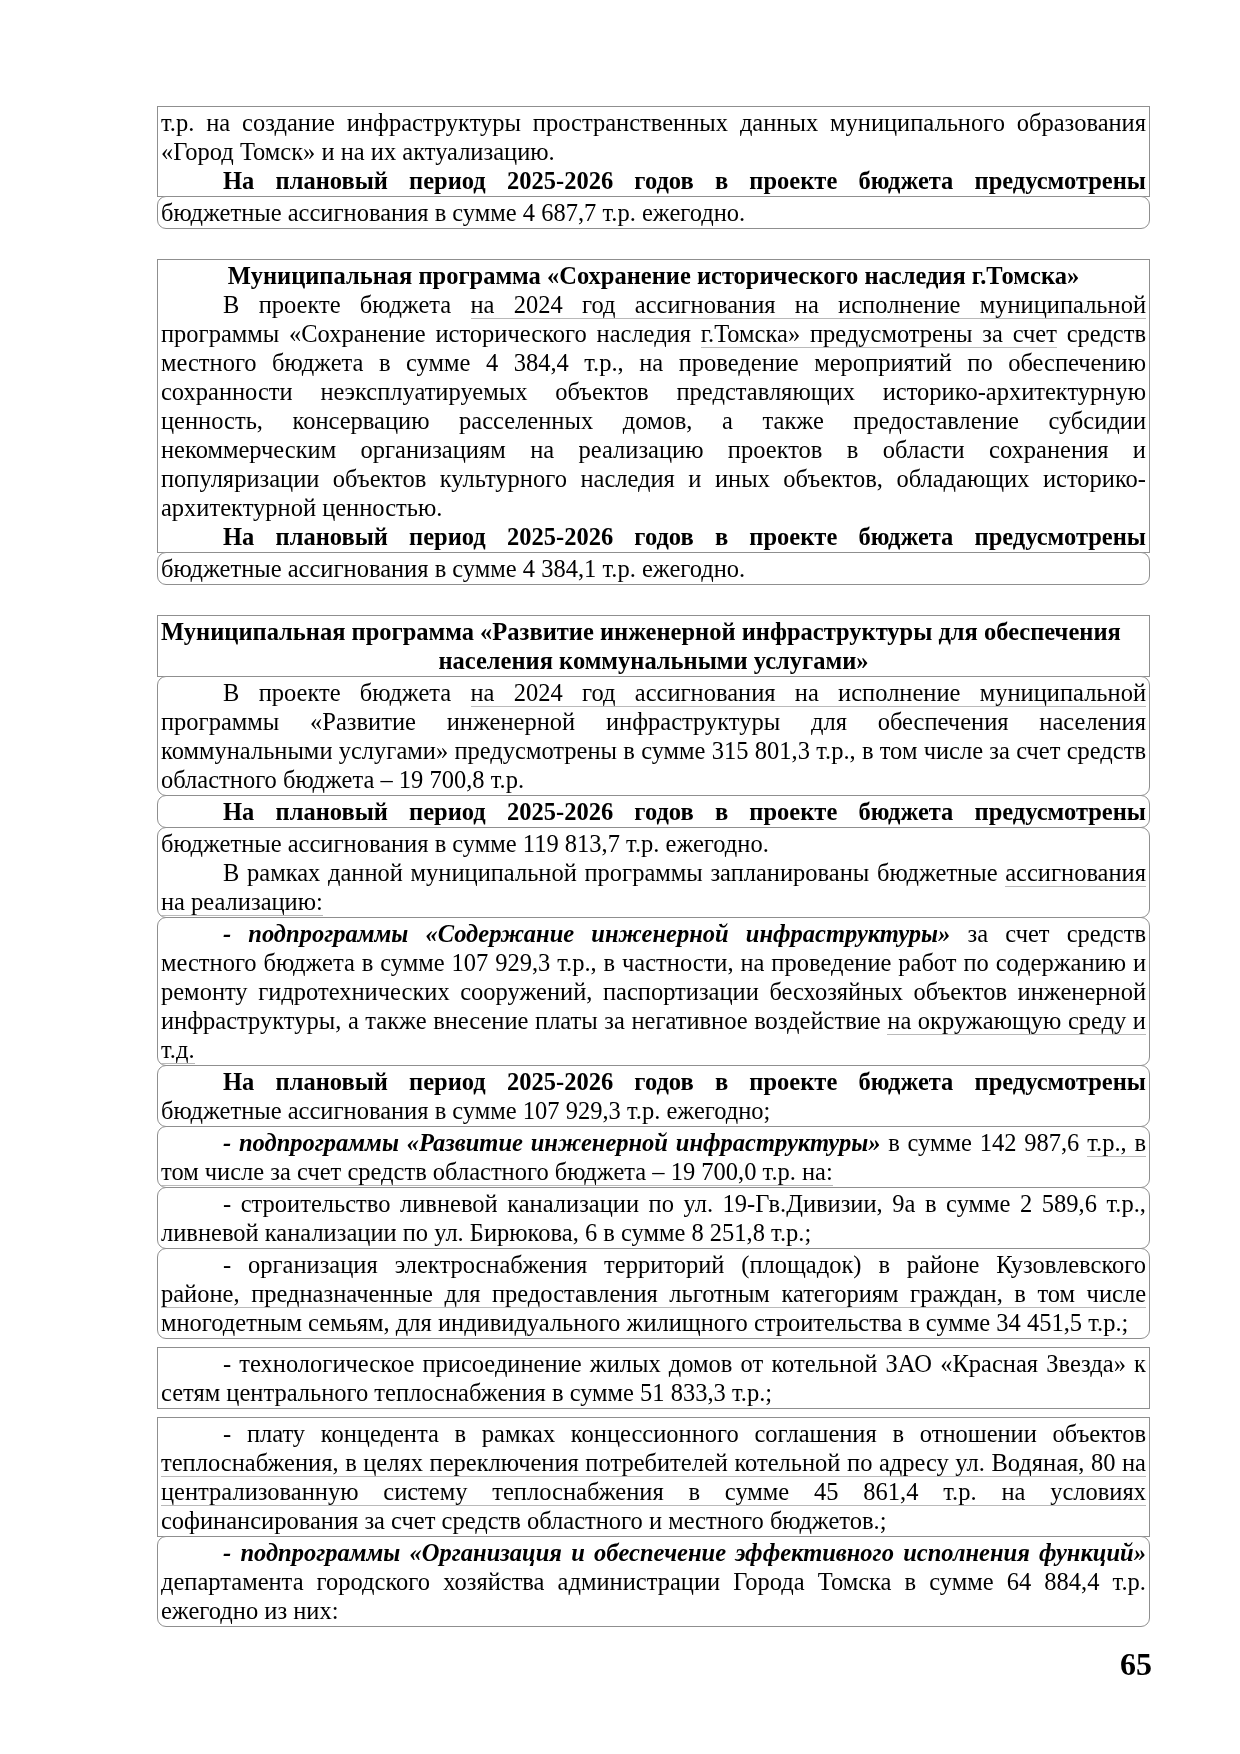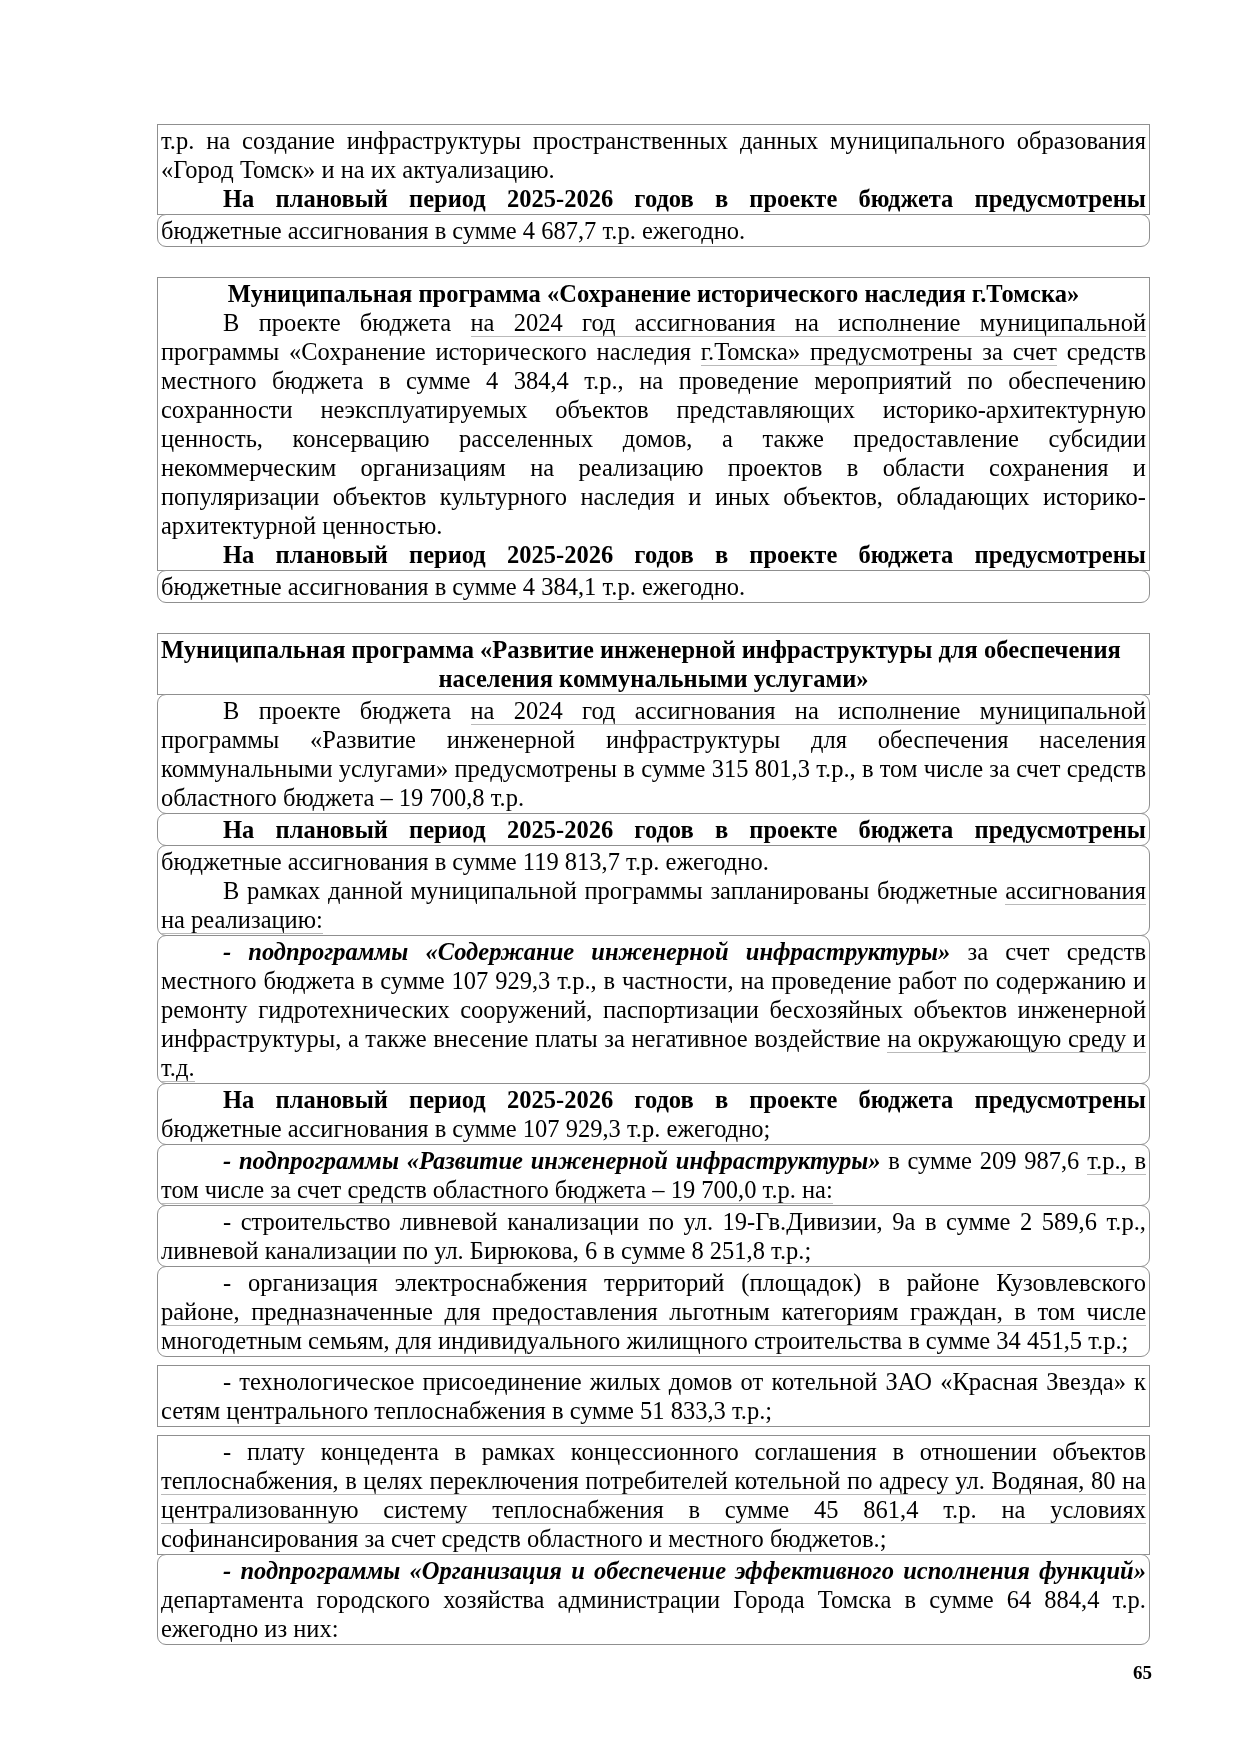--- a/index.html
+++ b/index.html
@@ -18,7 +18,7 @@
   .doc-content {
     position: absolute;
     left: 157px;
-    top: 124px;
+    top: 106px;
     width: 993px;
     font-size: 24.5px;
     line-height: 29px;

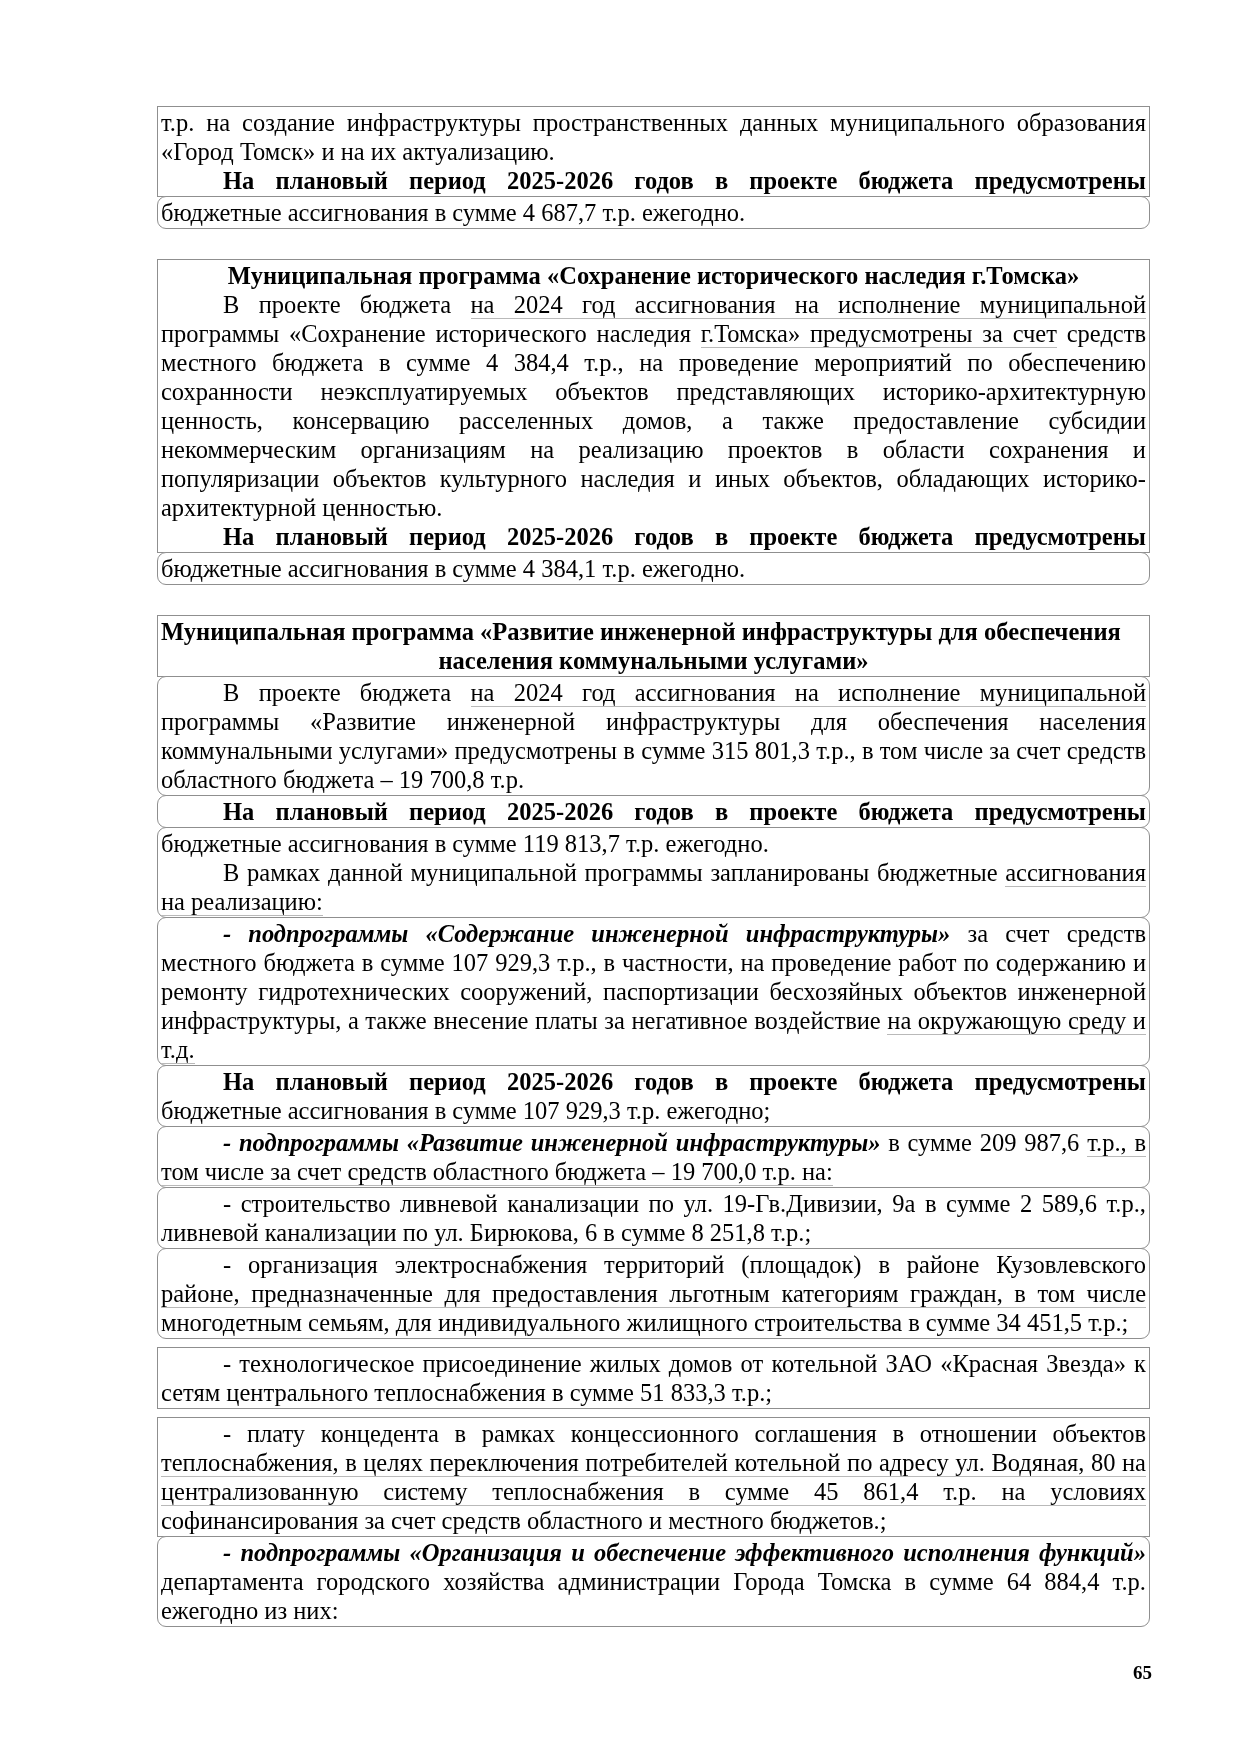--- a/index.html
+++ b/index.html
@@ -98,7 +98,7 @@
       <p class="para"><span>бюджетные ассигнования в сумме 107 929,3 т.р. ежегодно;</span></p>
     </div>
     <div class="region">
-      <p class="para indent"><span class="bi">- подпрограммы «Развитие инженерной инфраструктуры»</span><span> в сумме 209 987,6 </span><span class="anno">т.р., в том числе за счет средств областного бюджета – 19 700,0 т.р. на:</span></p>
+      <p class="para indent"><span class="bi">- подпрограммы «Развитие инженерной инфраструктуры»</span><span> в сумме 142 987,6 </span><span class="anno">т.р., в том числе за счет средств областного бюджета – 19 700,0 т.р. на:</span></p>
     </div>
     <div class="region">
       <p class="para indent"><span>- строительство ливневой канализации по ул. 19-Гв.Дивизии, 9а в сумме 2 589,6 т.р., ливневой канализации по ул. Бирюкова, 6 в сумме 8 251,8 т.р.;</span></p>

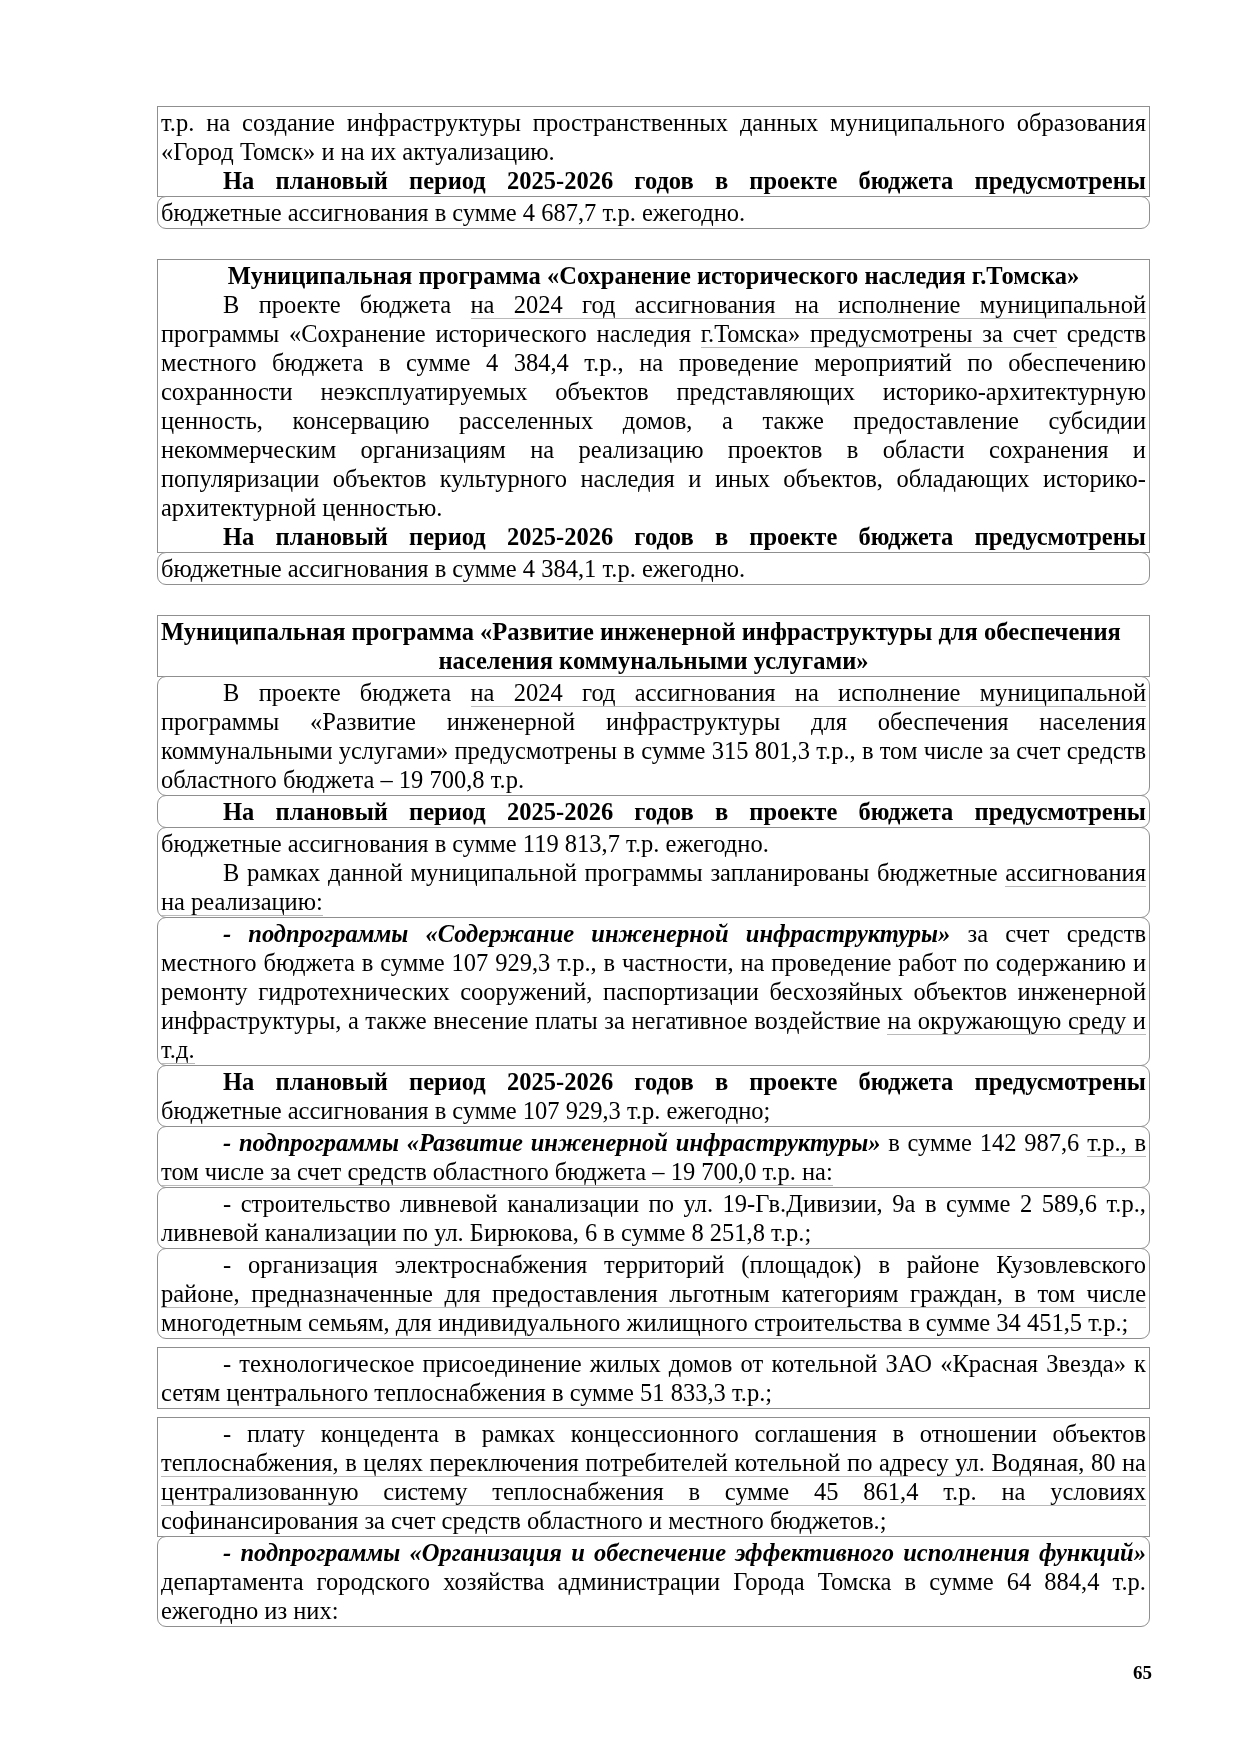--- a/index.html
+++ b/index.html
@@ -50,10 +50,9 @@
     position: absolute;
     top: 1646px;
     right: 88px;
-    font-size: 19px;
+    font-size: 32px;
     font-weight: 700;
     text-align: right;
-    margin-top: 16px;
   }
 </style>
 </head>

